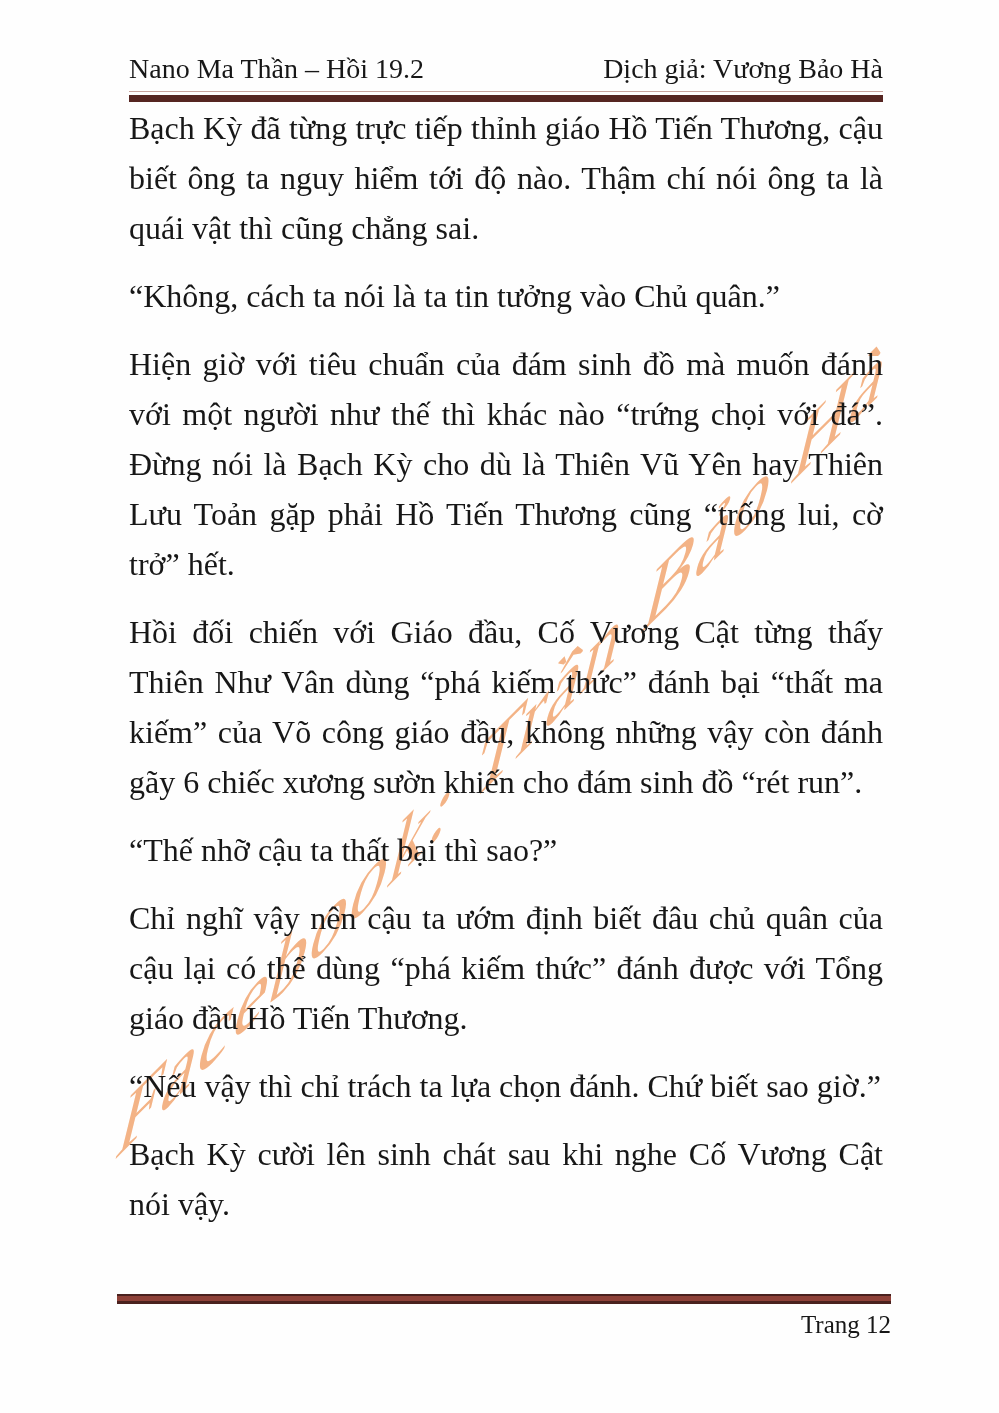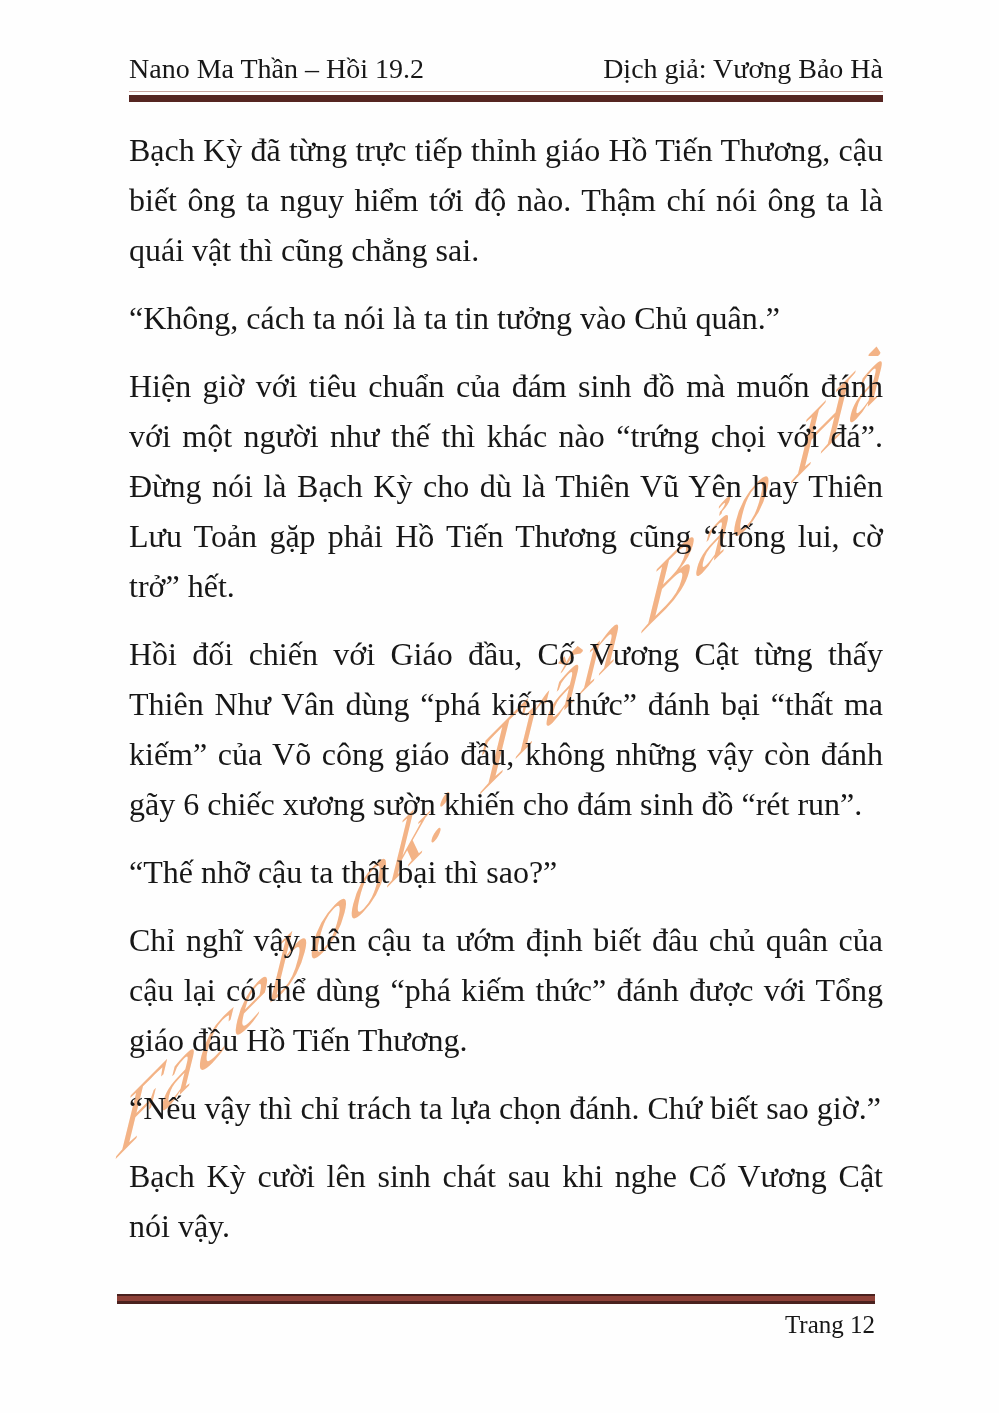--- a/index.html
+++ b/index.html
@@ -35,7 +35,7 @@
   .bodytext{
     position:relative;
     z-index:2;
-    margin-top:23px;
+    margin-top:1px;
     font-size:32px;
     line-height:50px;
     text-align:justify;

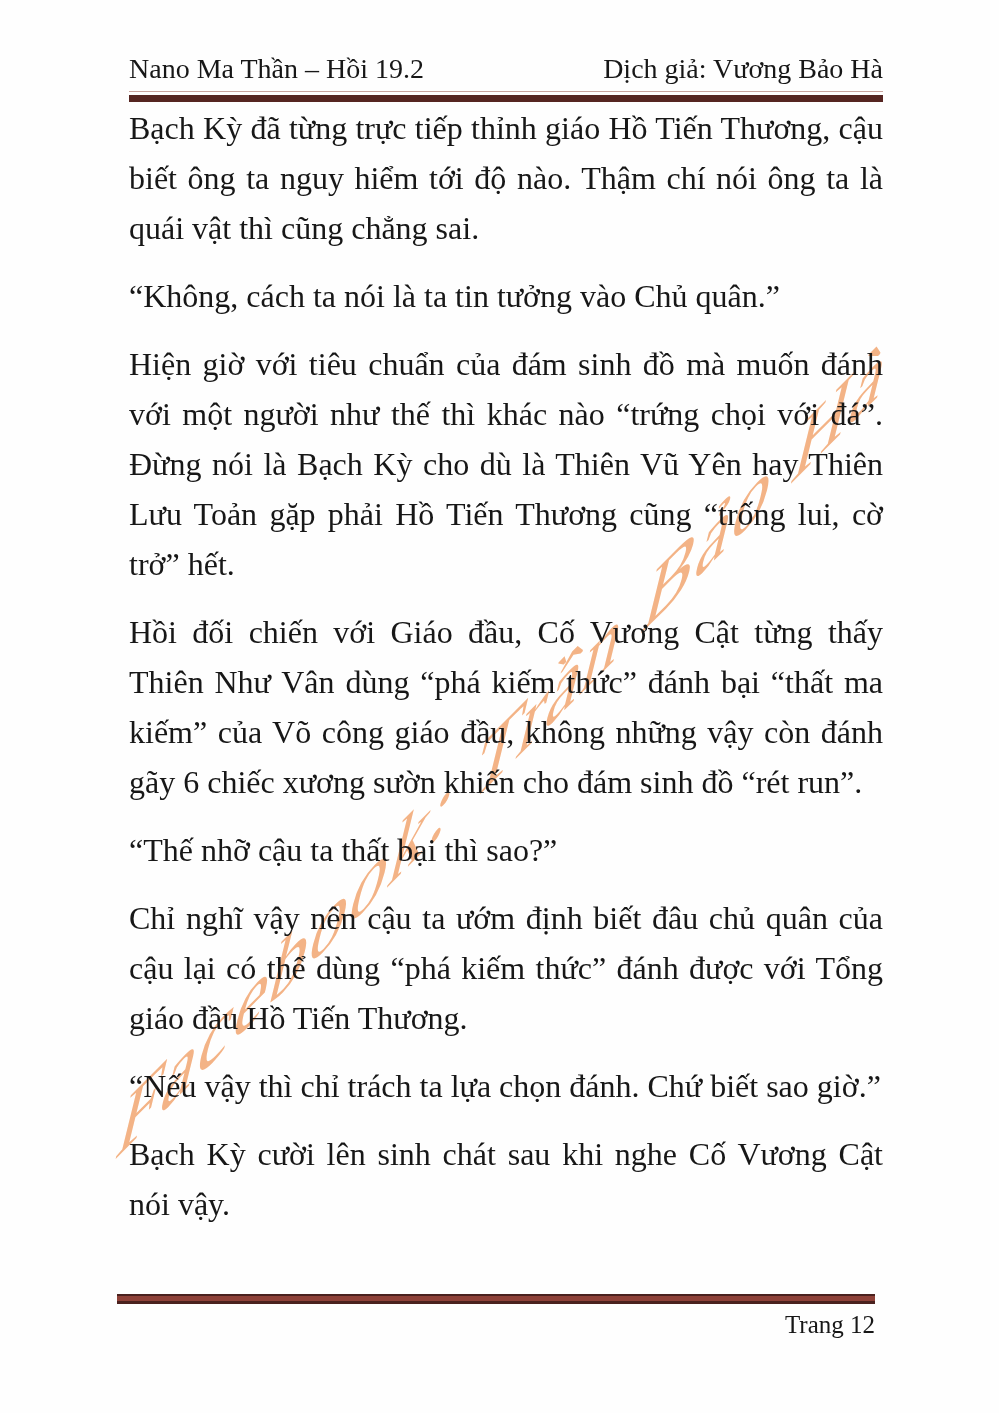--- a/index.html
+++ b/index.html
@@ -58,7 +58,7 @@
   }
   .ftr{
     position:absolute;
-    left:117px; right:124px; top:1294px;
+    left:117px; right:108px; top:1294px;
   }
   .ftr-rule{
     height:11px;

